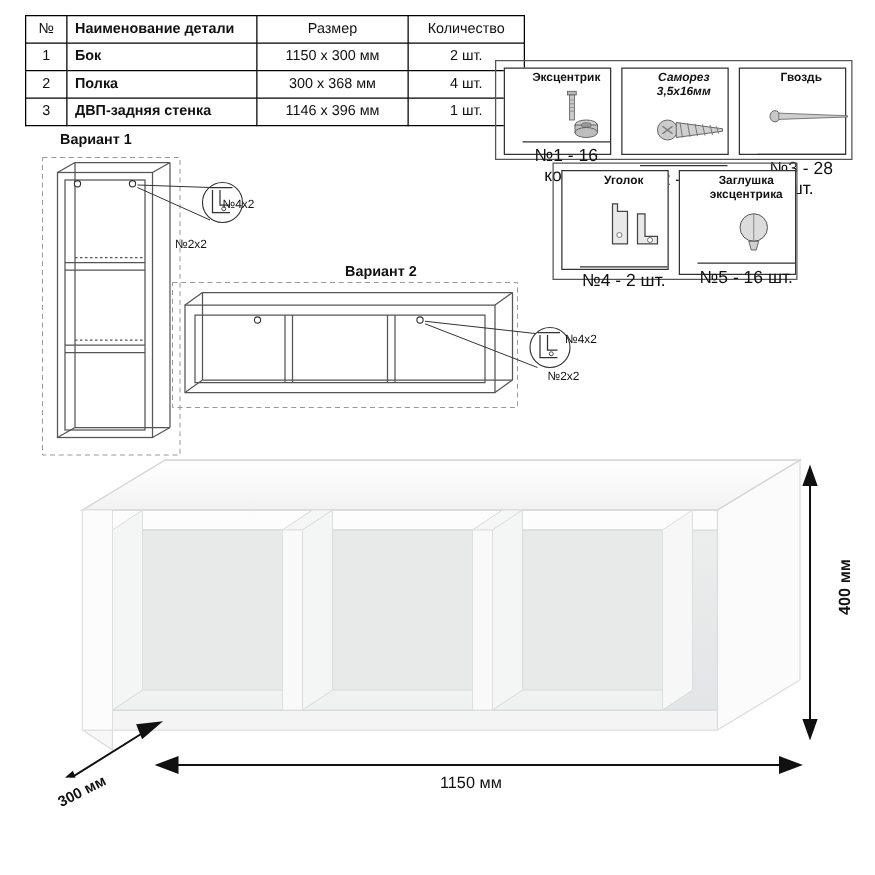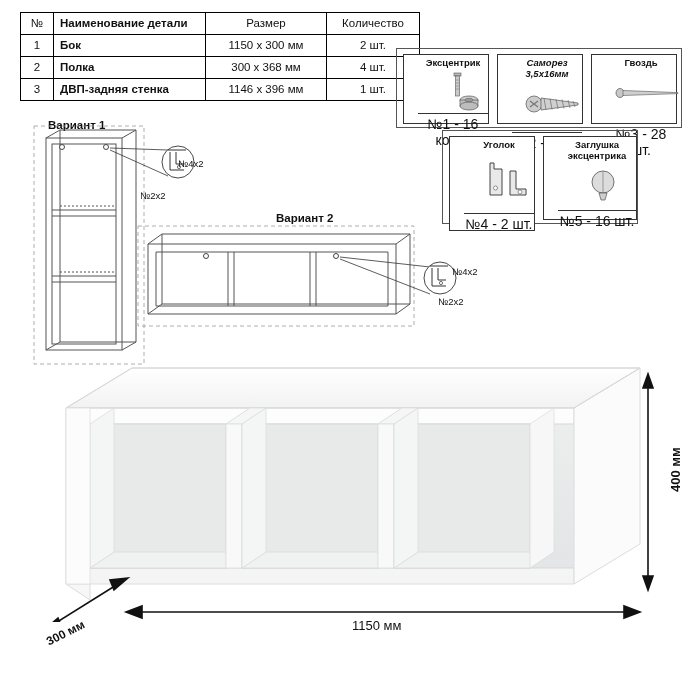--- a/index.html
+++ b/index.html
@@ -198,7 +198,7 @@
   </div>
 </div>
 
-<div class="abs var-title" style="left:48px; top:119px;">Вариант 1</div>
+<div class="abs var-title" style="left:48px; top:106px;">Вариант 1</div>
 
 <div class="abs" style="left:18px; top:120px;">
   <svg width="200" height="250" viewBox="0 0 200 250">

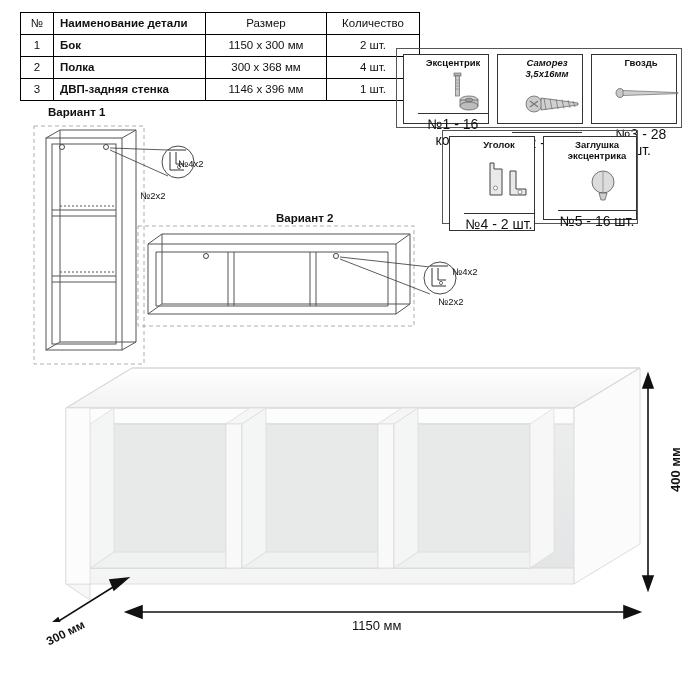--- a/index.html
+++ b/index.html
@@ -172,7 +172,7 @@
 </div>
 
 <div class="abs hw-outer" style="left:442px; top:130px; width:196px; height:94px;">
-  <div class="abs hw-box" style="left:6px; top:5px; width:86px; height:95px;">
+  <div class="abs hw-box" style="left:6px; top:5px; width:86px; height:80px;">
     <div class="hw-title">Уголок</div>
     <div class="hw-art" style="height:58px;">
       <svg width="86" height="58" viewBox="0 0 86 58" style="margin-top:4px;">

